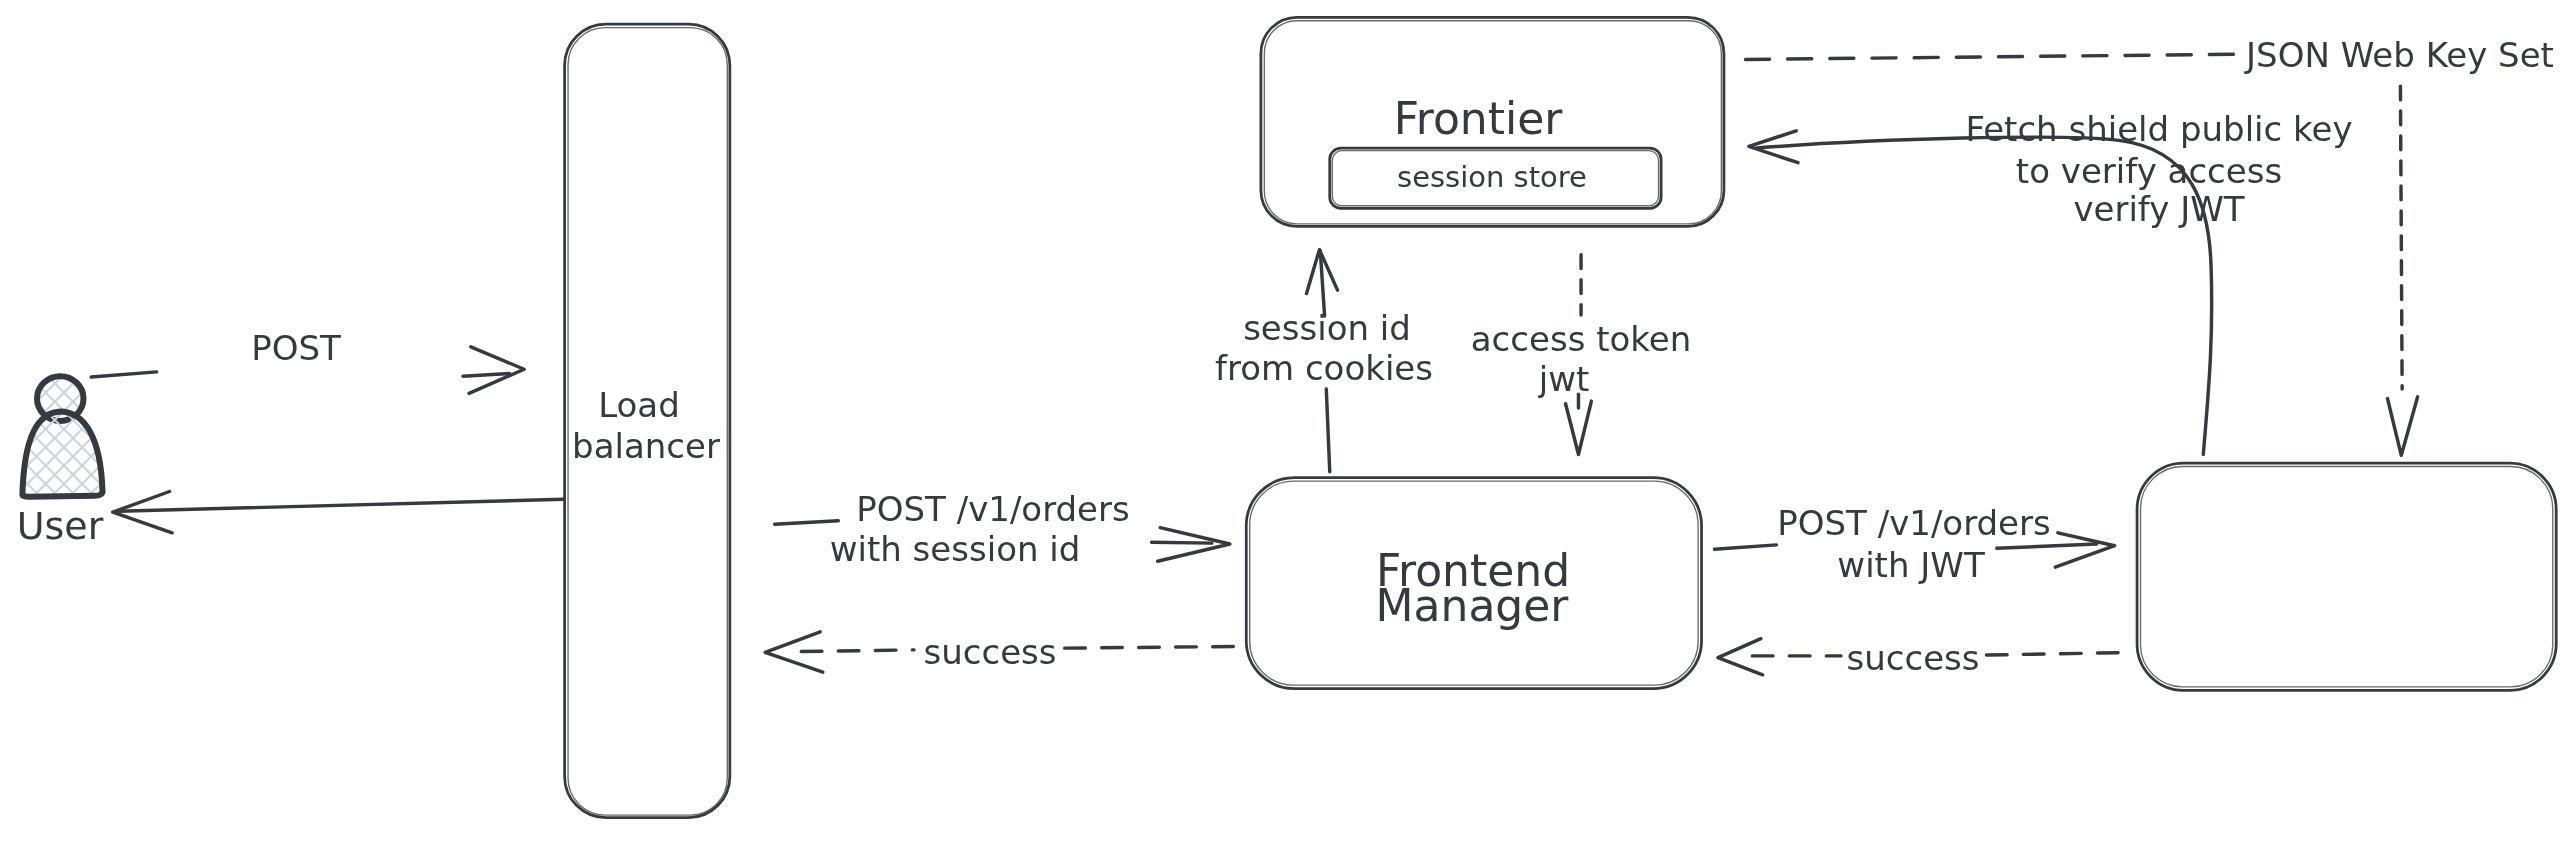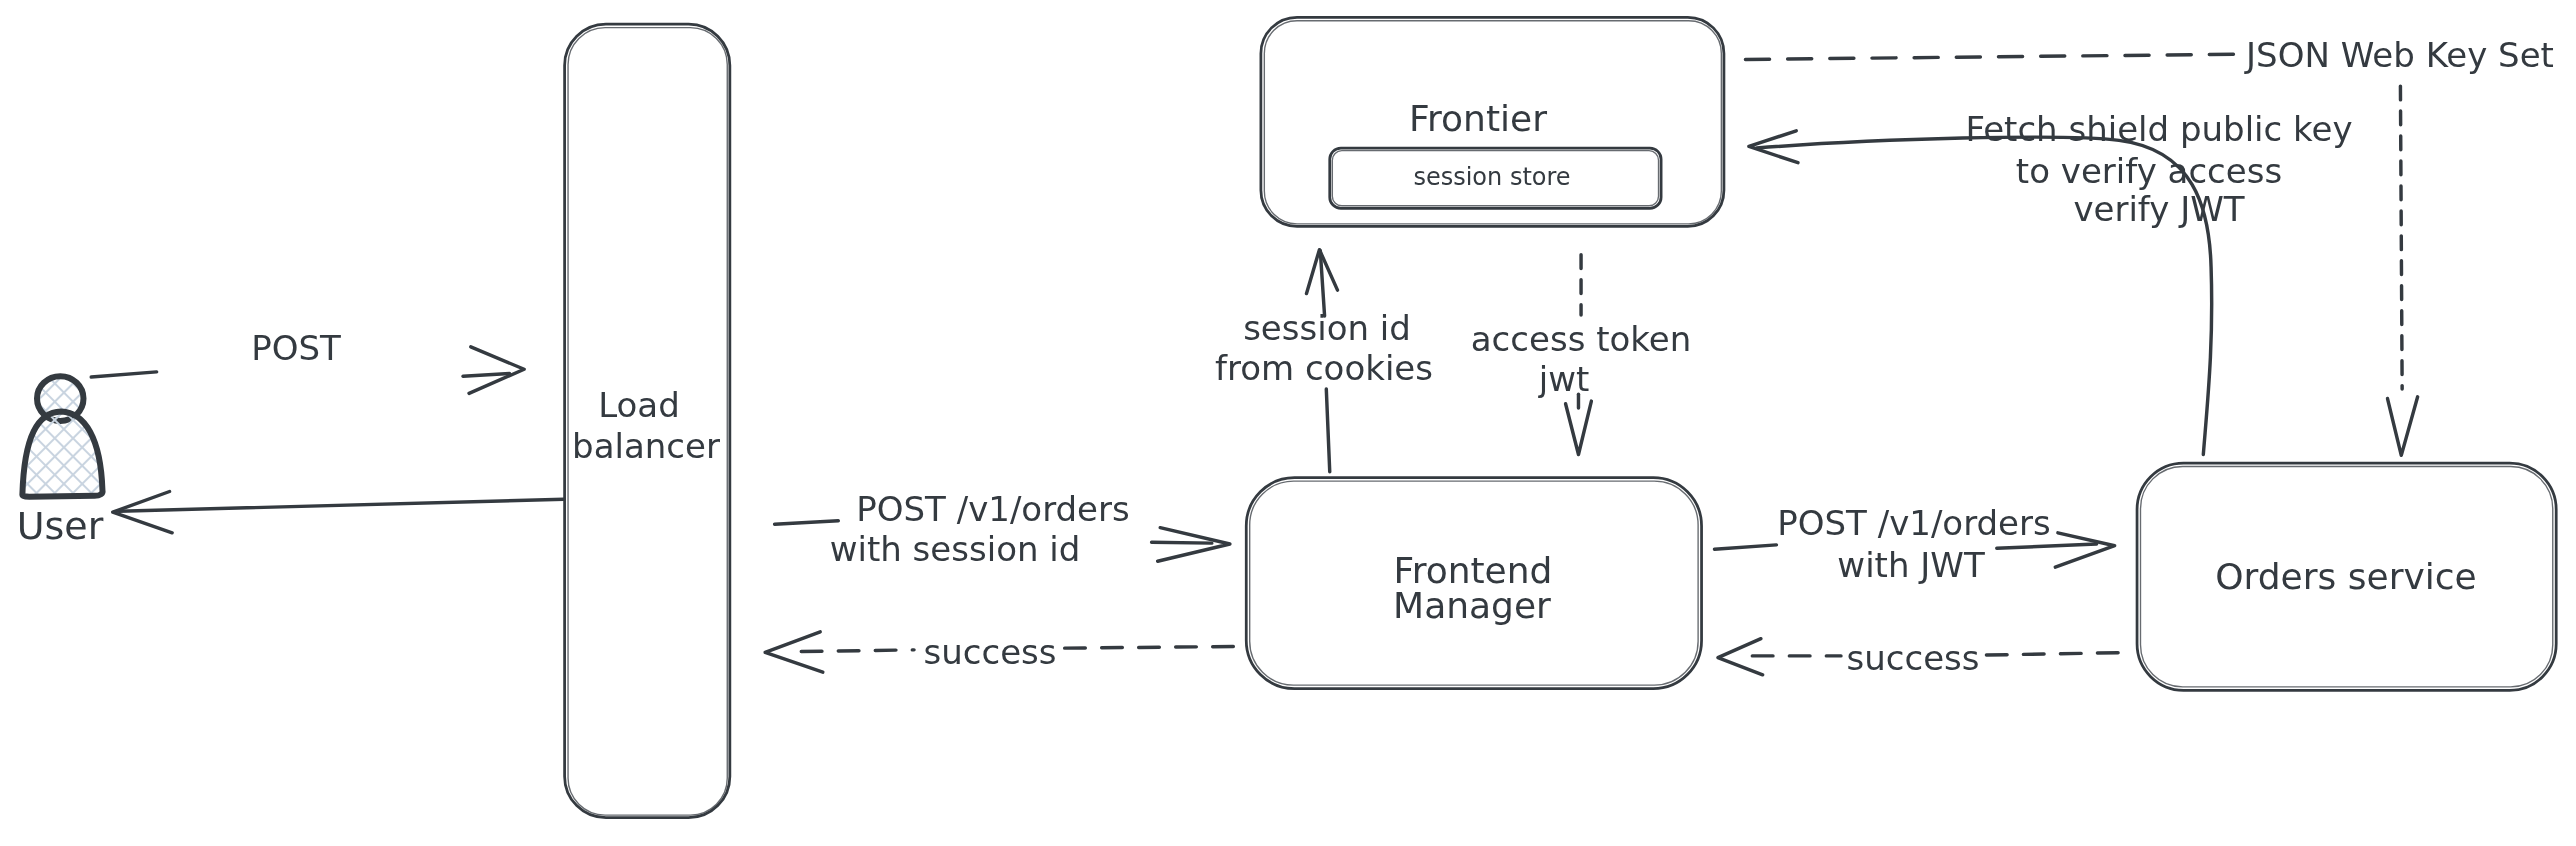--- a/index.html
+++ b/index.html
@@ -29,7 +29,7 @@
     transform:translate(-50%,-50%);
     color:var(--stroke);line-height:1;
   }
-  .f34{font-size:24px}.f36{font-size:34px}.f38{font-size:38px}.f40{font-size:34px}.f42{font-size:36px}
+  .f34{font-size:24px}.f36{font-size:34px}.f38{font-size:38px}.f40{font-size:34px}.f42{font-size:44px}
 </style>
 </head>
 <body>

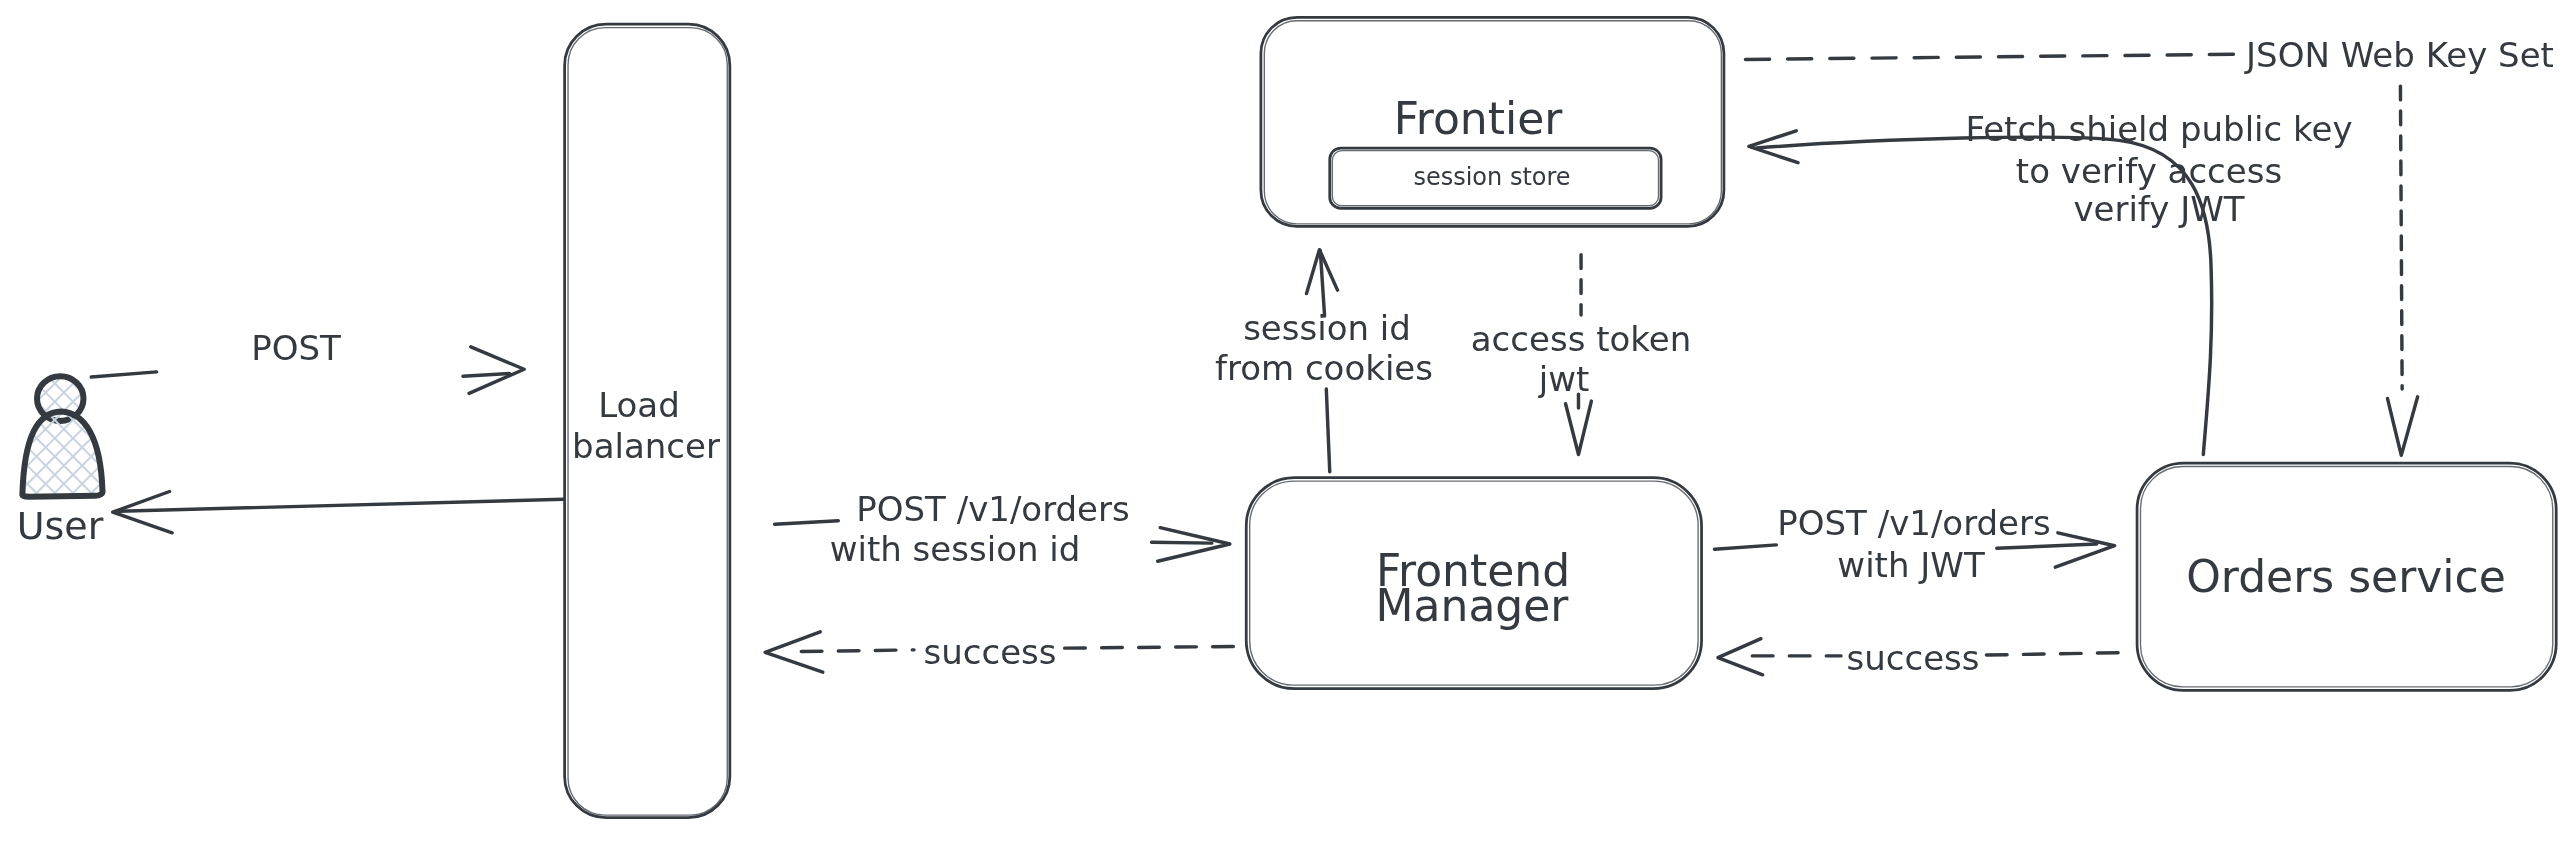--- a/index.html
+++ b/index.html
@@ -29,7 +29,7 @@
     transform:translate(-50%,-50%);
     color:var(--stroke);line-height:1;
   }
-  .f34{font-size:24px}.f36{font-size:34px}.f38{font-size:38px}.f40{font-size:34px}.f42{font-size:44px}
+  .f34{font-size:29px}.f36{font-size:34px}.f38{font-size:38px}.f40{font-size:34px}.f42{font-size:44px}
 </style>
 </head>
 <body>

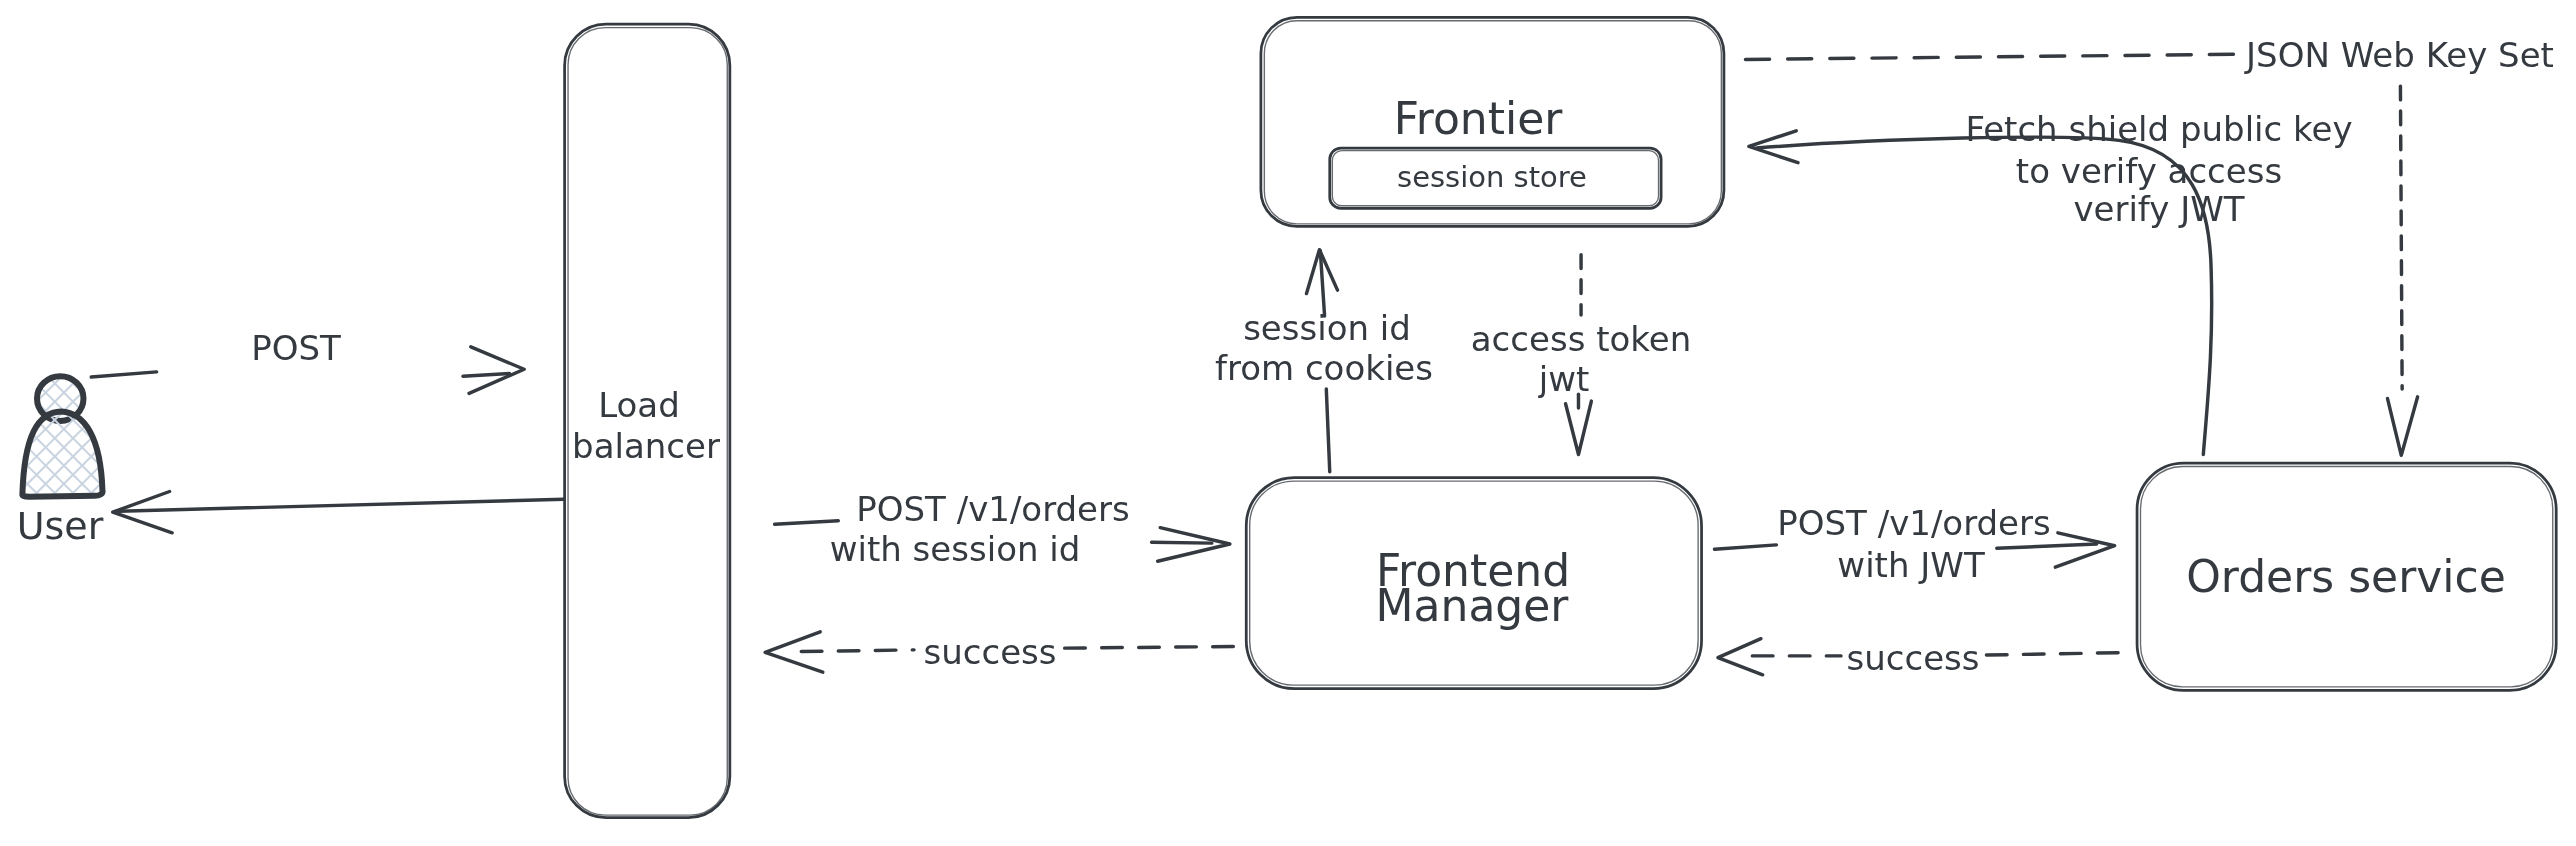--- a/index.html
+++ b/index.html
@@ -161,7 +161,6 @@
   <div class="lbl f36" style="left:1911px;top:565px">with JWT</div>
   <div class="lbl f36" style="left:1913px;top:658px">success</div>
 
-  <div class="lbl f42" style="left:2346px;top:577px">Orders service</div>
 
   <div class="lbl f36" style="left:2159px;top:129px">Fetch shield public key</div>
   <div class="lbl f36" style="left:2149px;top:171px">to verify access</div>

